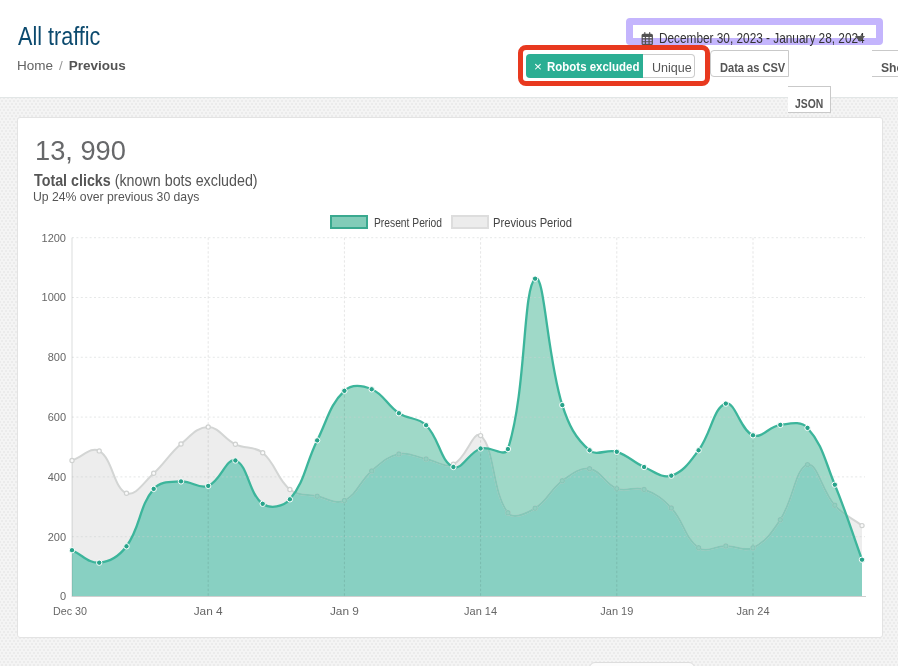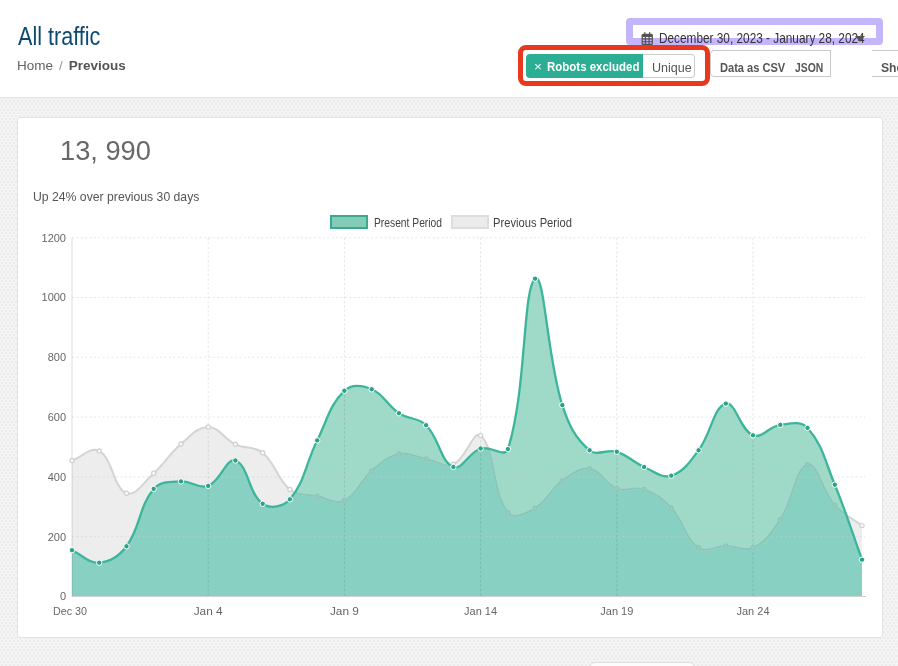--- a/index.html
+++ b/index.html
@@ -30,7 +30,7 @@
 .b2 .t { position:absolute; top:9px; font-size:13.5px; color:#555; transform:scaleX(0.82); }
 #csvbtn { left:710px; width:79px; border-radius:4px 0 0 4px; }
 #csvbtn .t { left:8.5px; }
-#jsonbtn { left:788px; width:43px; border-left:none; }
+#jsonbtn { left:788px; width:43px; border-left:none;margin-top:36px; }
 #jsonbtn .t { left:7px; transform:scaleX(0.77); }
 #shbtn { left:872px; width:53px; border-left:none; border-radius:0 4px 4px 0; }
 #shbtn .t { left:9px; transform:scaleX(0.9); }

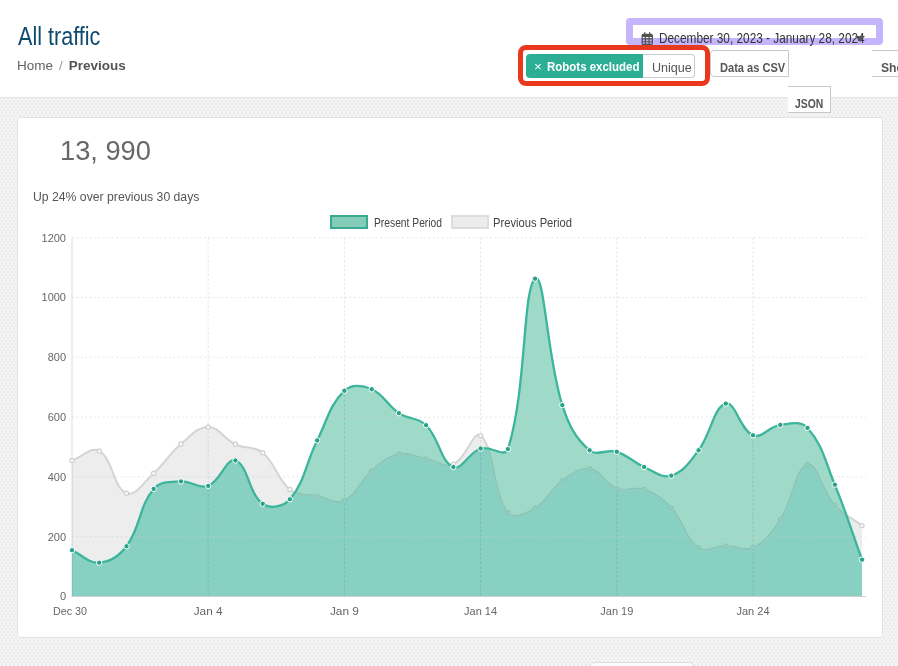--- a/index.html
+++ b/index.html
@@ -35,7 +35,7 @@
 #shbtn { left:872px; width:53px; border-left:none; border-radius:0 4px 4px 0; }
 #shbtn .t { left:9px; transform:scaleX(0.9); }
 #card { position:absolute; left:17px; top:117px; width:866px; height:521px; background:#fff; border:1px solid #e3e3e3; border-radius:3px; }
-#bignum { position:absolute; left:16.5px; top:17px; font-size:28px; color:#67686a;margin-left:25px; }
+#bignum { position:absolute; left:16.5px; top:17px; font-size:28px; color:#67686a; }
 #bignum .sx { transform:scaleX(0.973); }
 #subtitle { position:absolute; left:16px; top:53px; font-size:17px; color:#555; }
 #subtitle .sx { transform:scaleX(0.84); }

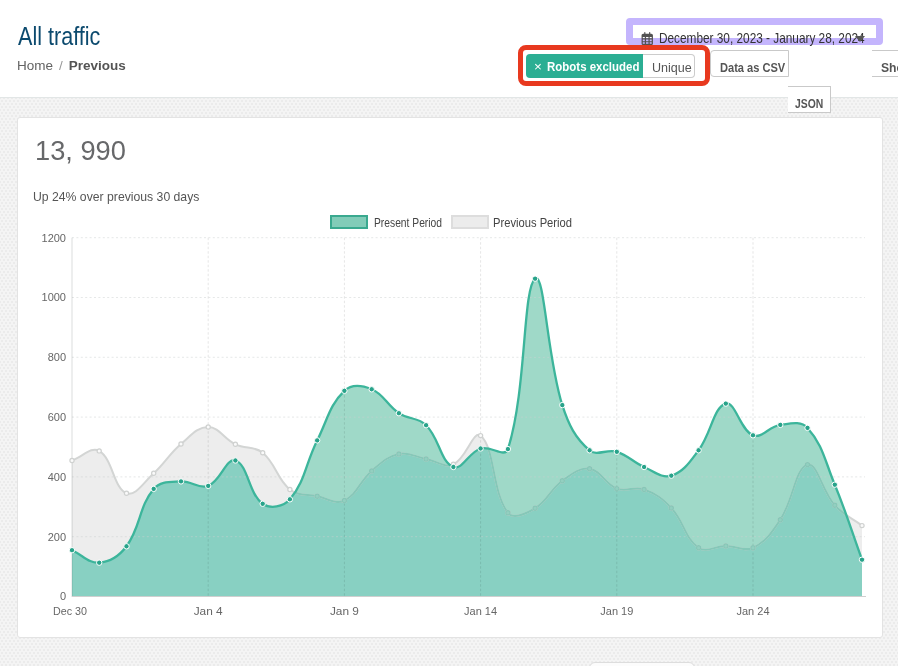--- a/index.html
+++ b/index.html
@@ -74,6 +74,7 @@
     </div>
   <div id="card">
     <div id="bignum"><span class="sx">13, 990</span></div>
+    <div id="subtitle"><span class="sx"><b>Total clicks</b> (known bots excluded)</span></div>
     <div id="updays"><span class="sx">Up 24% over previous 30 days</span></div>
     <svg width="866" height="521" viewBox="0 0 866 521" style="position:absolute;left:0;top:0">
 <defs>

